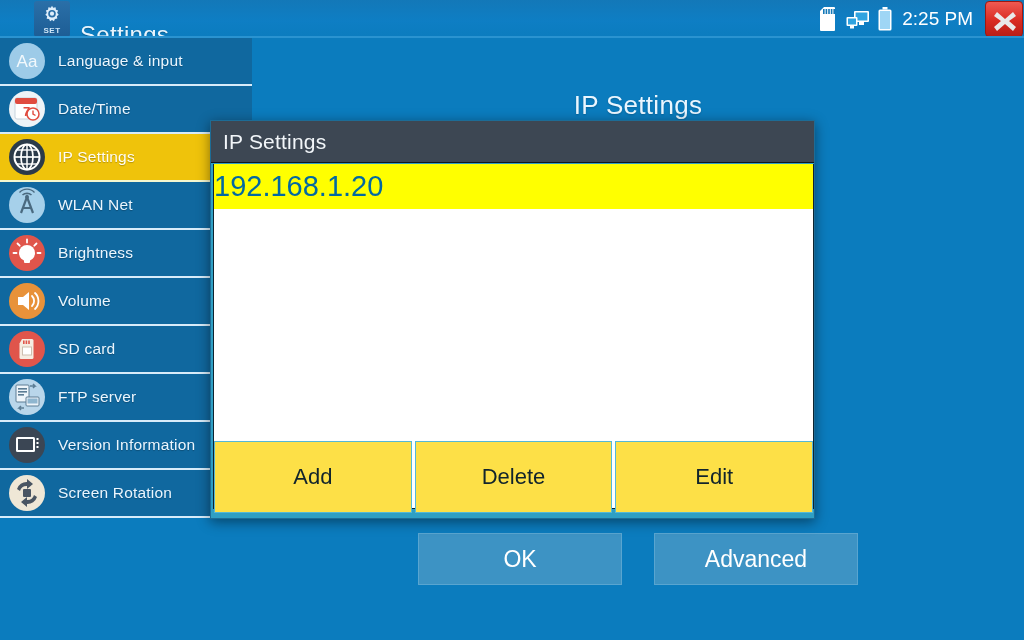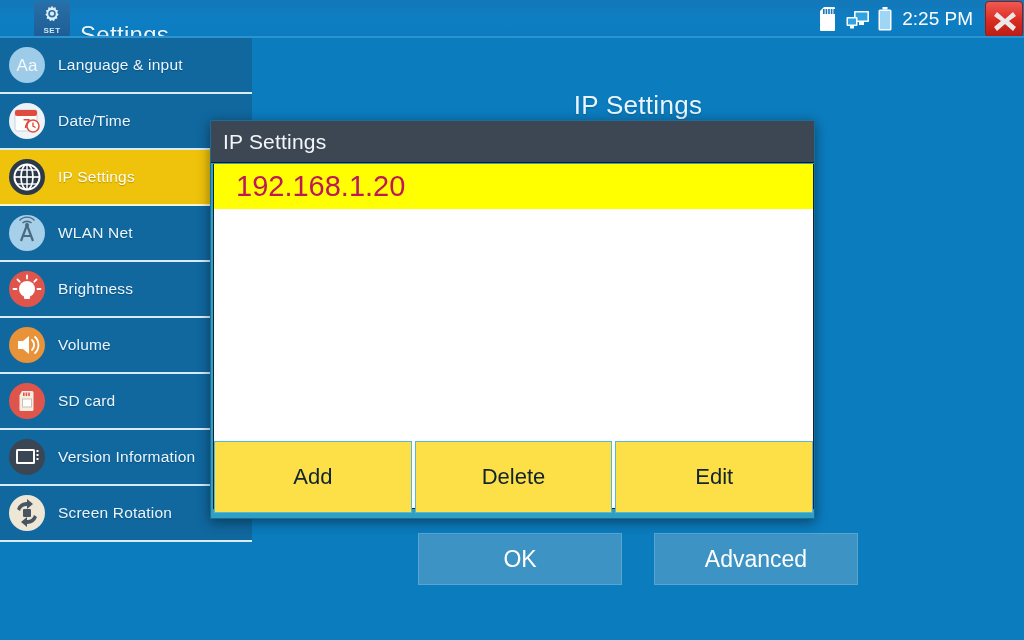--- a/index.html
+++ b/index.html
@@ -61,7 +61,7 @@
     background: #0b7cbe; overflow: hidden;
   }
   .side-item {
-    position: relative; height: 56px; display: flex; align-items: center;
+    position: relative; height: 48px; display: flex; align-items: center;
     background: #10689f; border-bottom: 2px solid #d8ecfa;
     padding-left: 8px; cursor: pointer;
   }

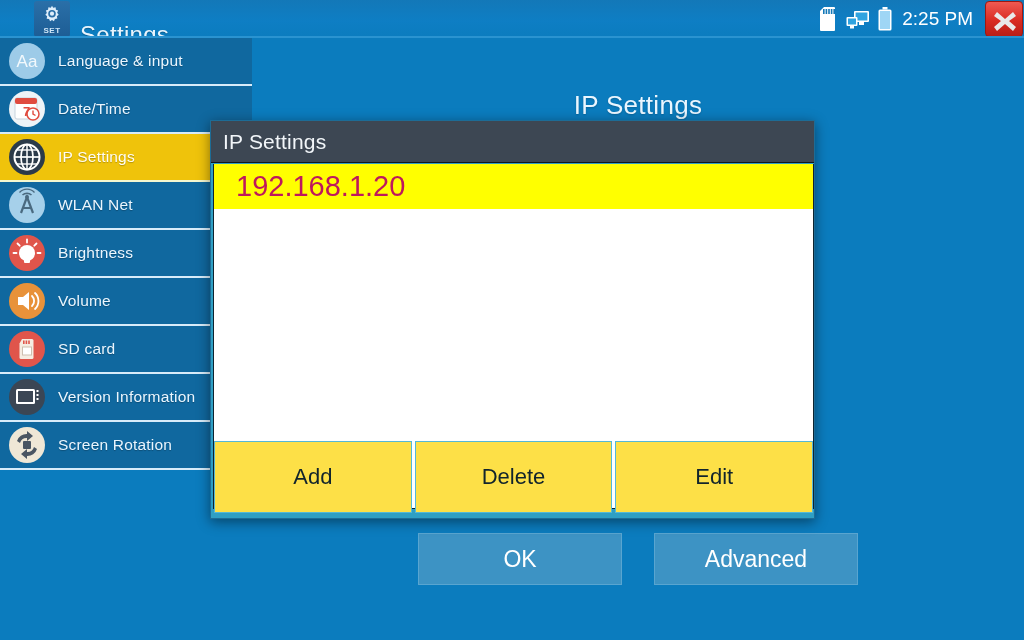--- a/index.html
+++ b/index.html
@@ -122,8 +122,8 @@
     overflow: hidden;
   }
   .ip-row {
-    height: 45px; display: flex; align-items: center; padding-left: 22px;
-    font-size: 29px; color: #be185d; cursor: pointer;
+    height: 45px; display: flex; align-items: center; 
+    font-size: 29px; color: #0369a1; cursor: pointer;
   }
   .ip-row.selected { background: #ffff00; }
   .dlg-actions {

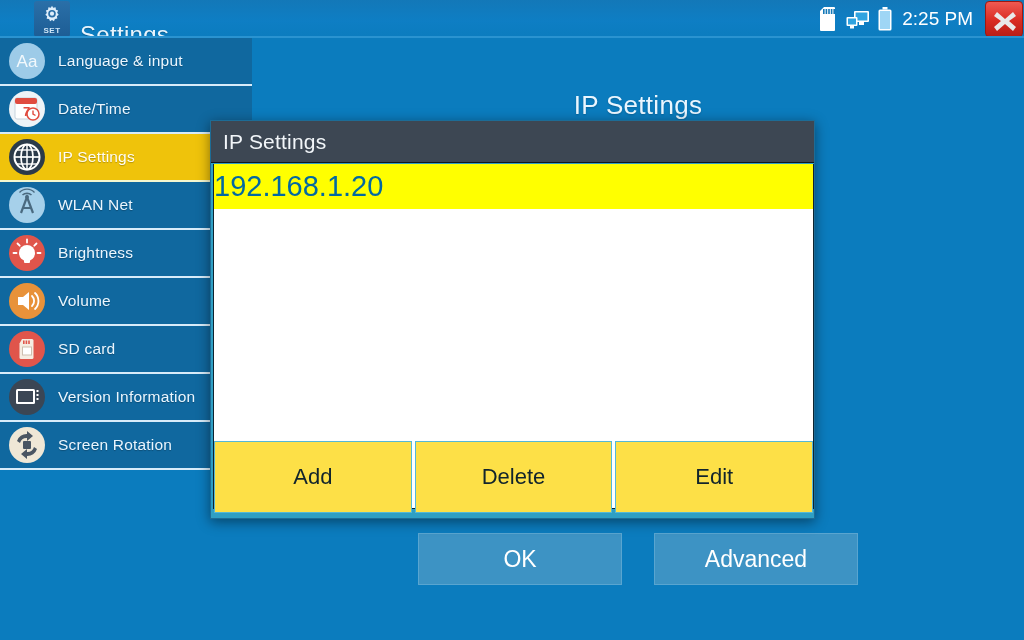--- a/index.html
+++ b/index.html
@@ -303,6 +303,24 @@
       <span class="side-label">SD card</span>
     </div>
 
+    <div class="side-item">
+      <span class="side-ico">
+        <svg viewBox="0 0 38 38" width="38" height="38">
+          <circle cx="19" cy="19" r="18" fill="#b9d6ea"></circle>
+          <rect x="8" y="7" width="13" height="17" rx="1" fill="#eef5fa" stroke="#5c7d94"></rect>
+          <g fill="#5c7d94">
+            <rect x="10" y="10" width="9" height="1.6"></rect>
+            <rect x="10" y="13" width="9" height="1.6"></rect>
+            <rect x="10" y="16" width="6" height="1.6"></rect>
+          </g>
+          <rect x="18" y="19" width="13" height="9" rx="1" fill="#eef5fa" stroke="#5c7d94"></rect>
+          <rect x="19.5" y="20.5" width="10" height="5" fill="#8fb6cf"></rect>
+          <path d="M22 8 h5 l-2 -2 M27 8 l-2 2" stroke="#5c7d94" stroke-width="1.5" fill="none"></path>
+          <path d="M16 30 h-5 l2 -2 M11 30 l2 2" stroke="#5c7d94" stroke-width="1.5" fill="none"></path>
+        </svg>
+      </span>
+      <span class="side-label">FTP server</span>
+    </div>
 
     <div class="side-item">
       <span class="side-ico">

